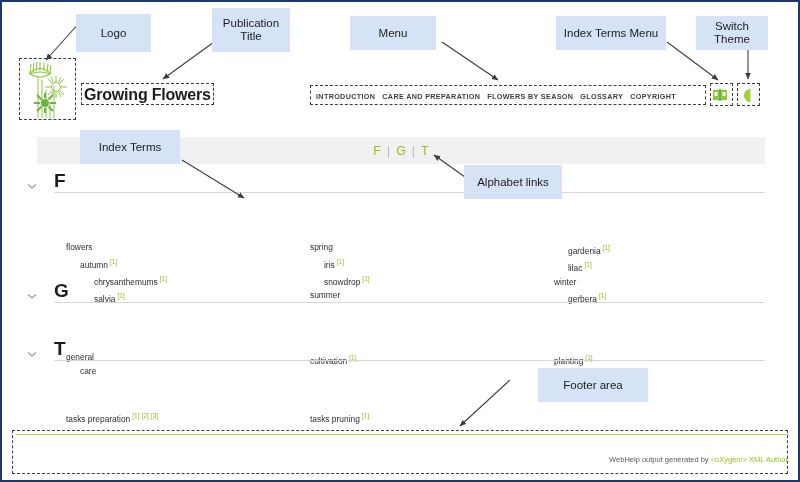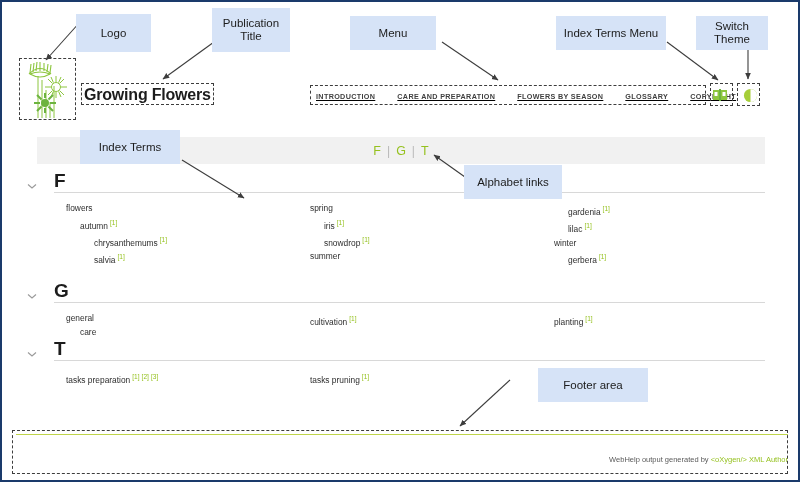--- a/index.html
+++ b/index.html
@@ -57,9 +57,8 @@
     left: 312px; top: 36px;
     display: flex;
     align-items: center;
-    gap: 22px;
+    gap: 7px;
     white-space: nowrap;
-    text-decoration: underline;
   }
   .menu-item {
     font-size: 7.2px;

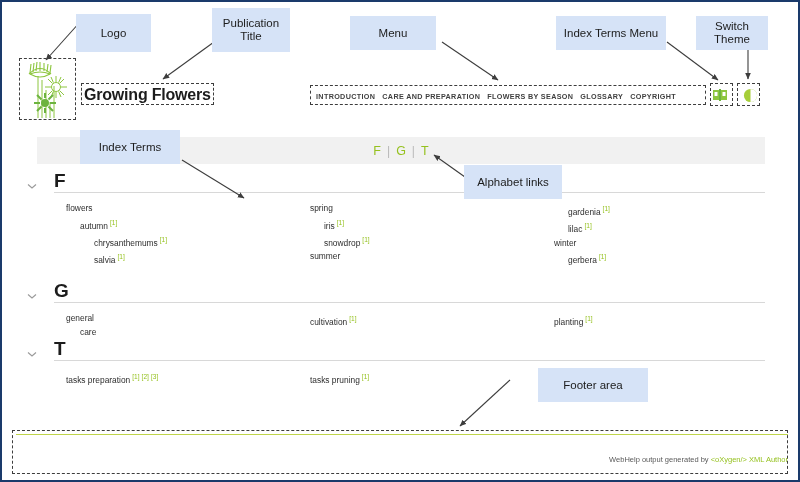--- a/index.html
+++ b/index.html
@@ -139,7 +139,7 @@
     display: flex;
     padding: 6px 0 0 0;
   }
-  .col { width: 244px; position: relative; }
+  .col { width: 244px; position: relative; margin-top: 39px; }
   .col:nth-child(1) { margin-left: 62px; }
   .col:nth-child(2) { margin-left: 0px; }
   .entry {

